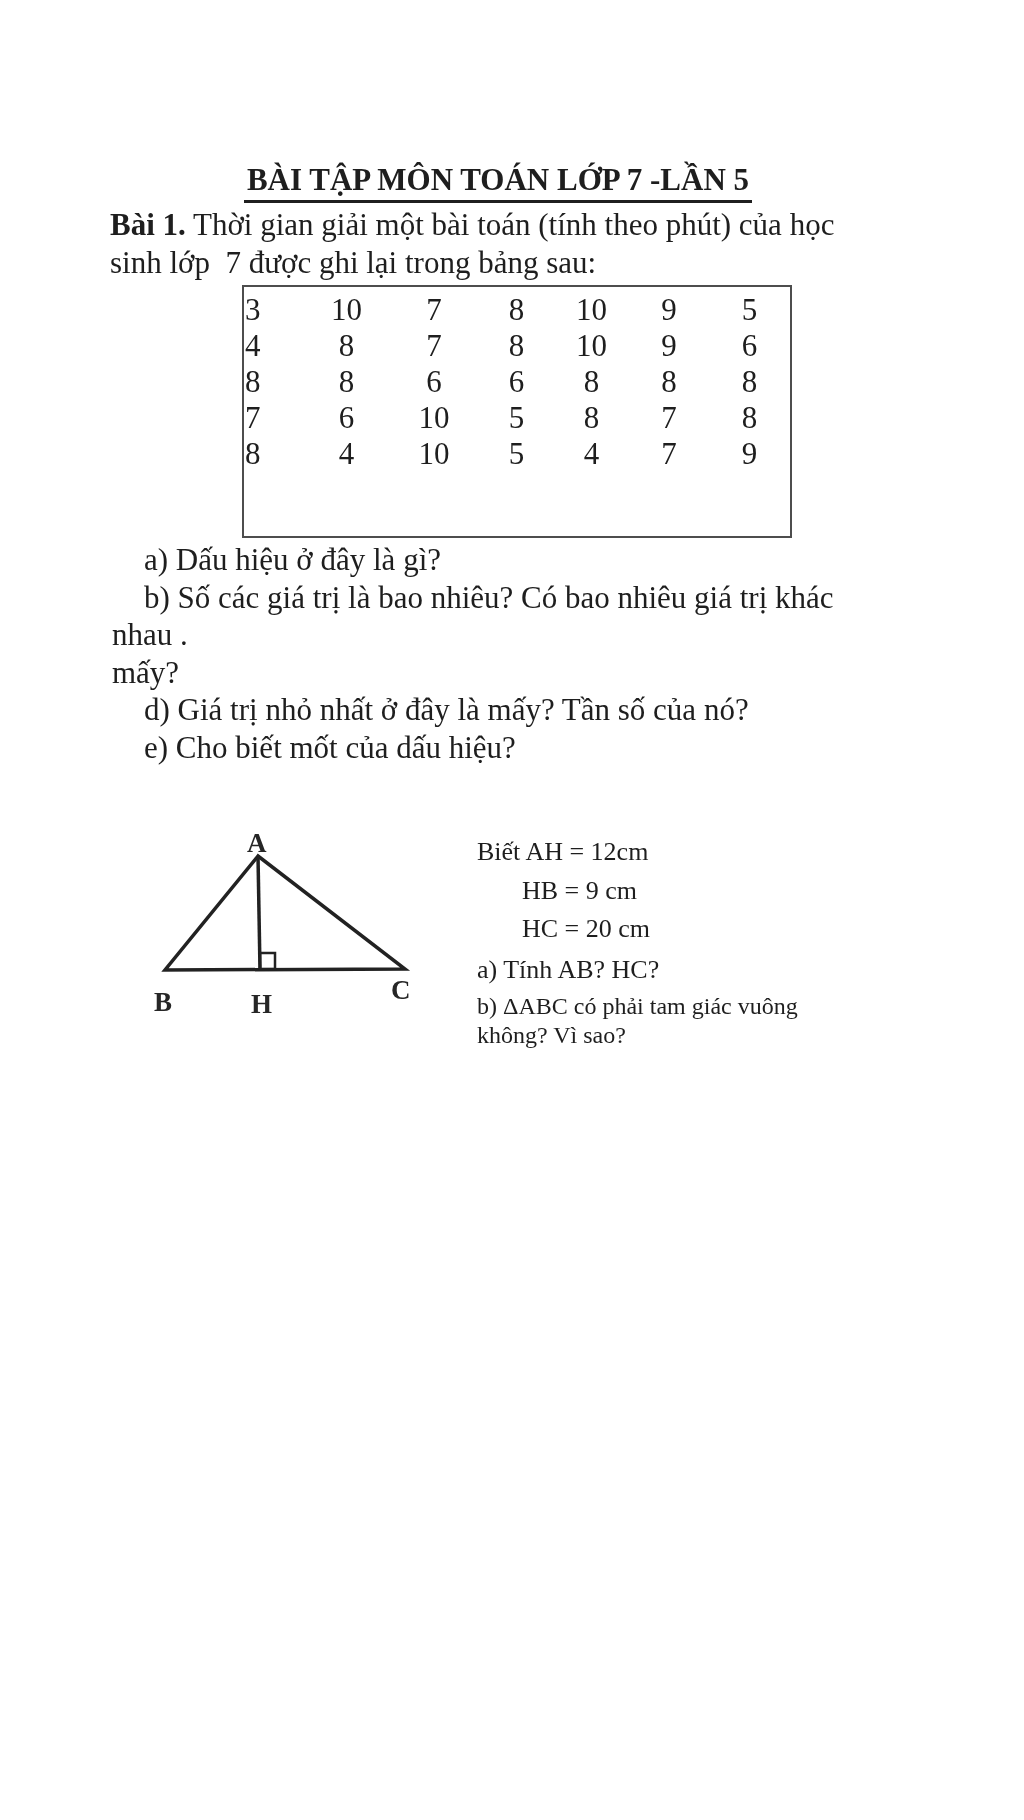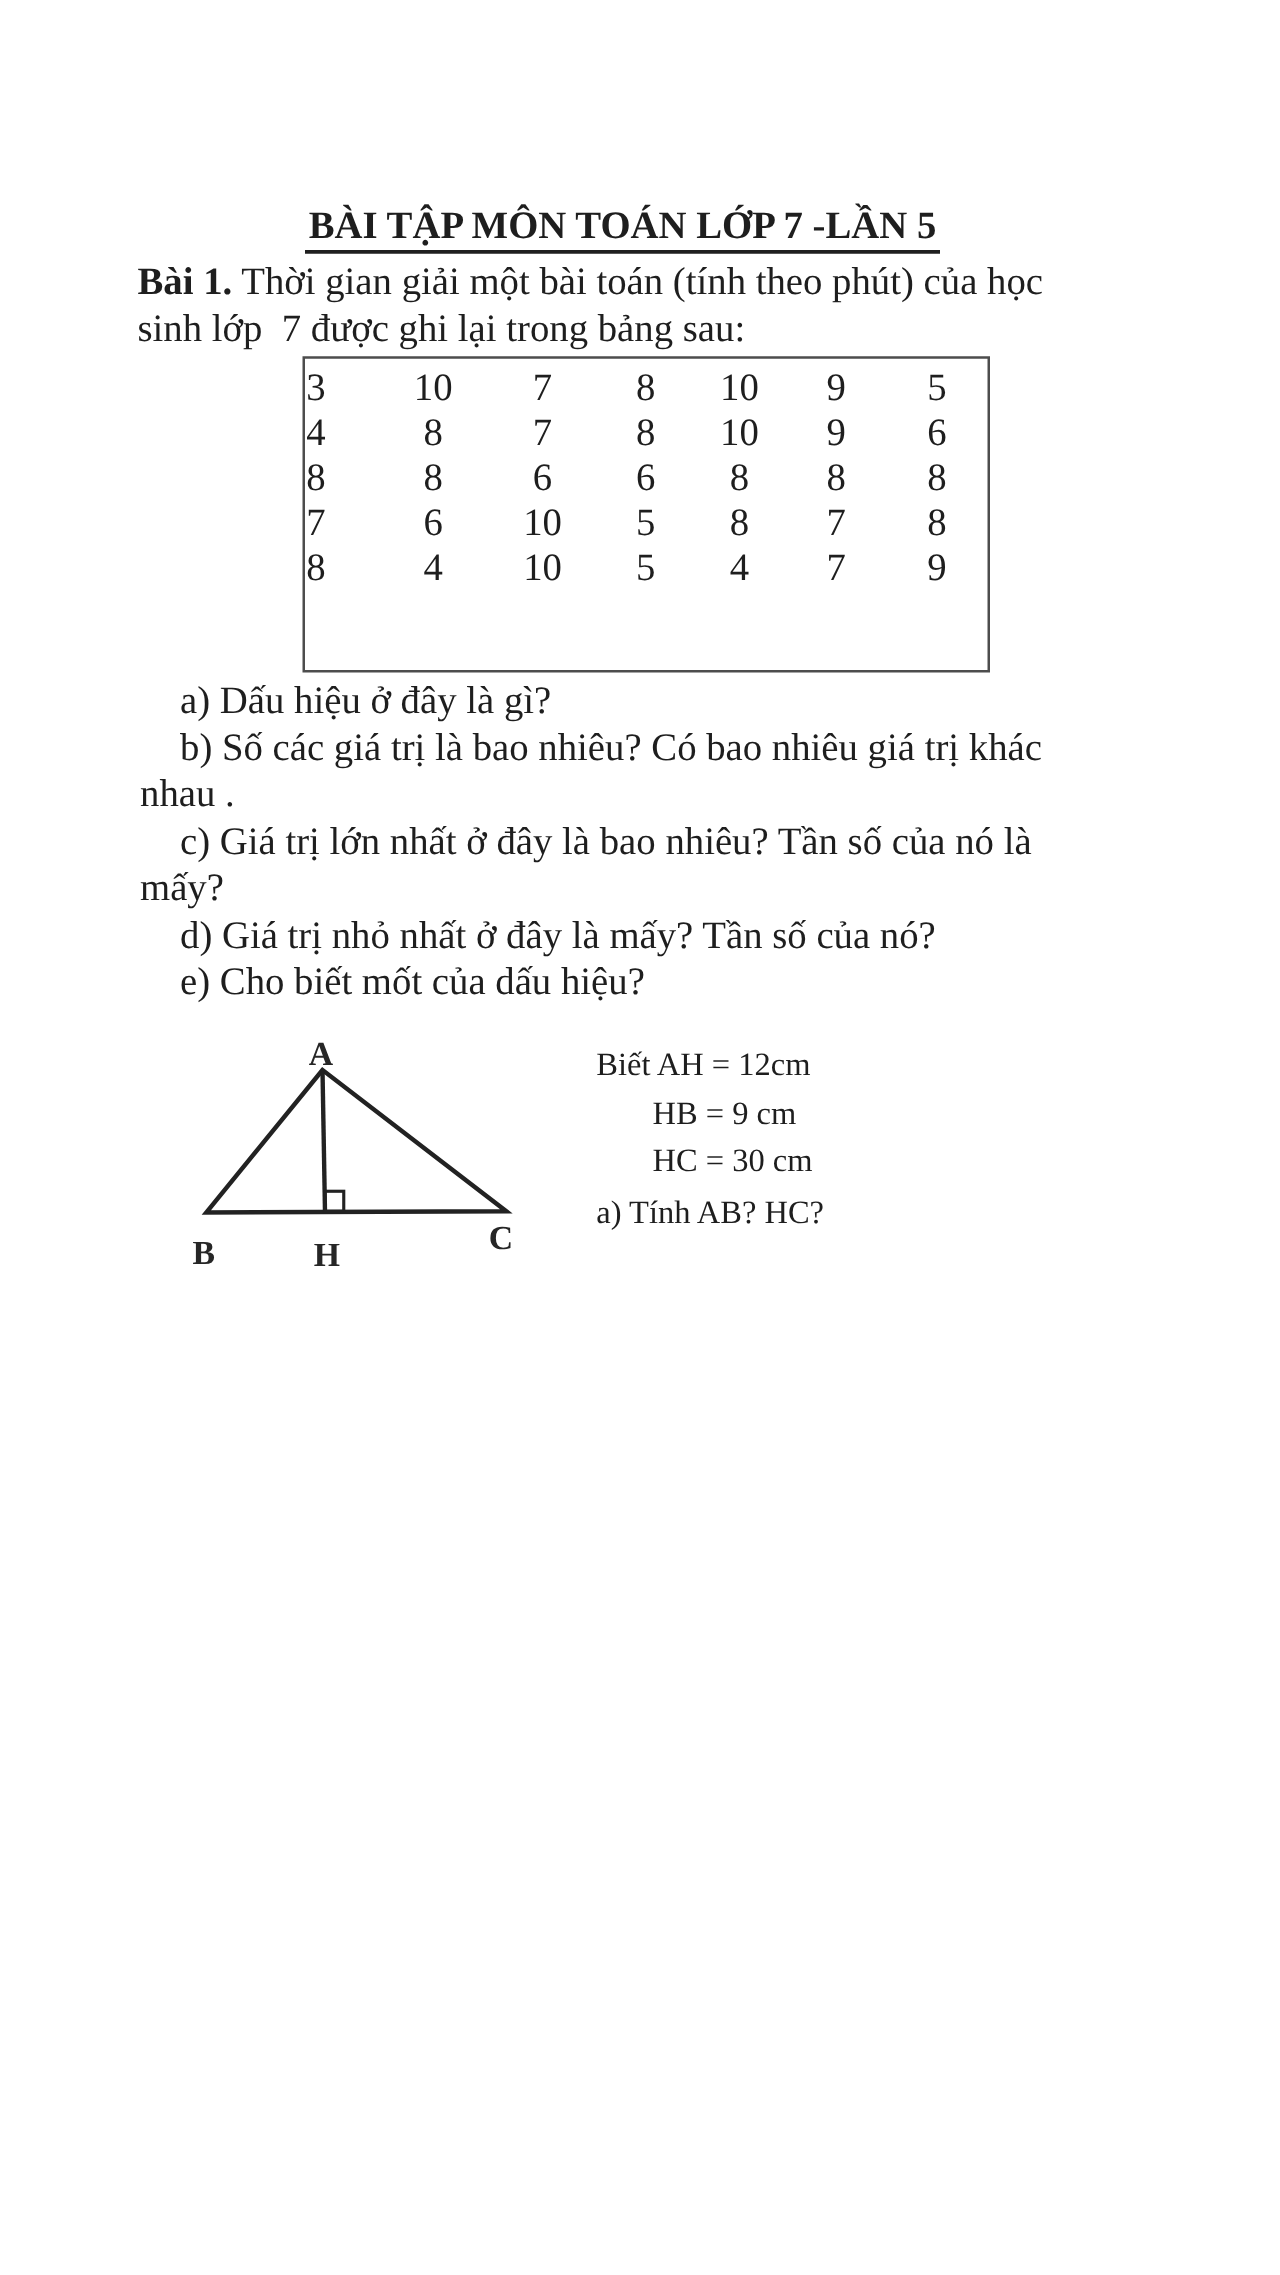--- a/index.html
+++ b/index.html
@@ -184,7 +184,6 @@
     <div class="line indent">a) Dấu hiệu ở đây là gì?</div>
     <div class="line indent">b) Số các giá trị là bao nhiêu? Có bao nhiêu giá trị khác</div>
     <div class="line">nhau .</div>
-    <div class="line indent">c) Giá trị lớn nhất ở đây là bao nhiêu? Tần số của nó là</div>
     <div class="line">mấy?</div>
     <div class="line indent">d) Giá trị nhỏ nhất ở đây là mấy? Tần số của nó?</div>
     <div class="line indent">e) Cho biết mốt của dấu hiệu?</div>

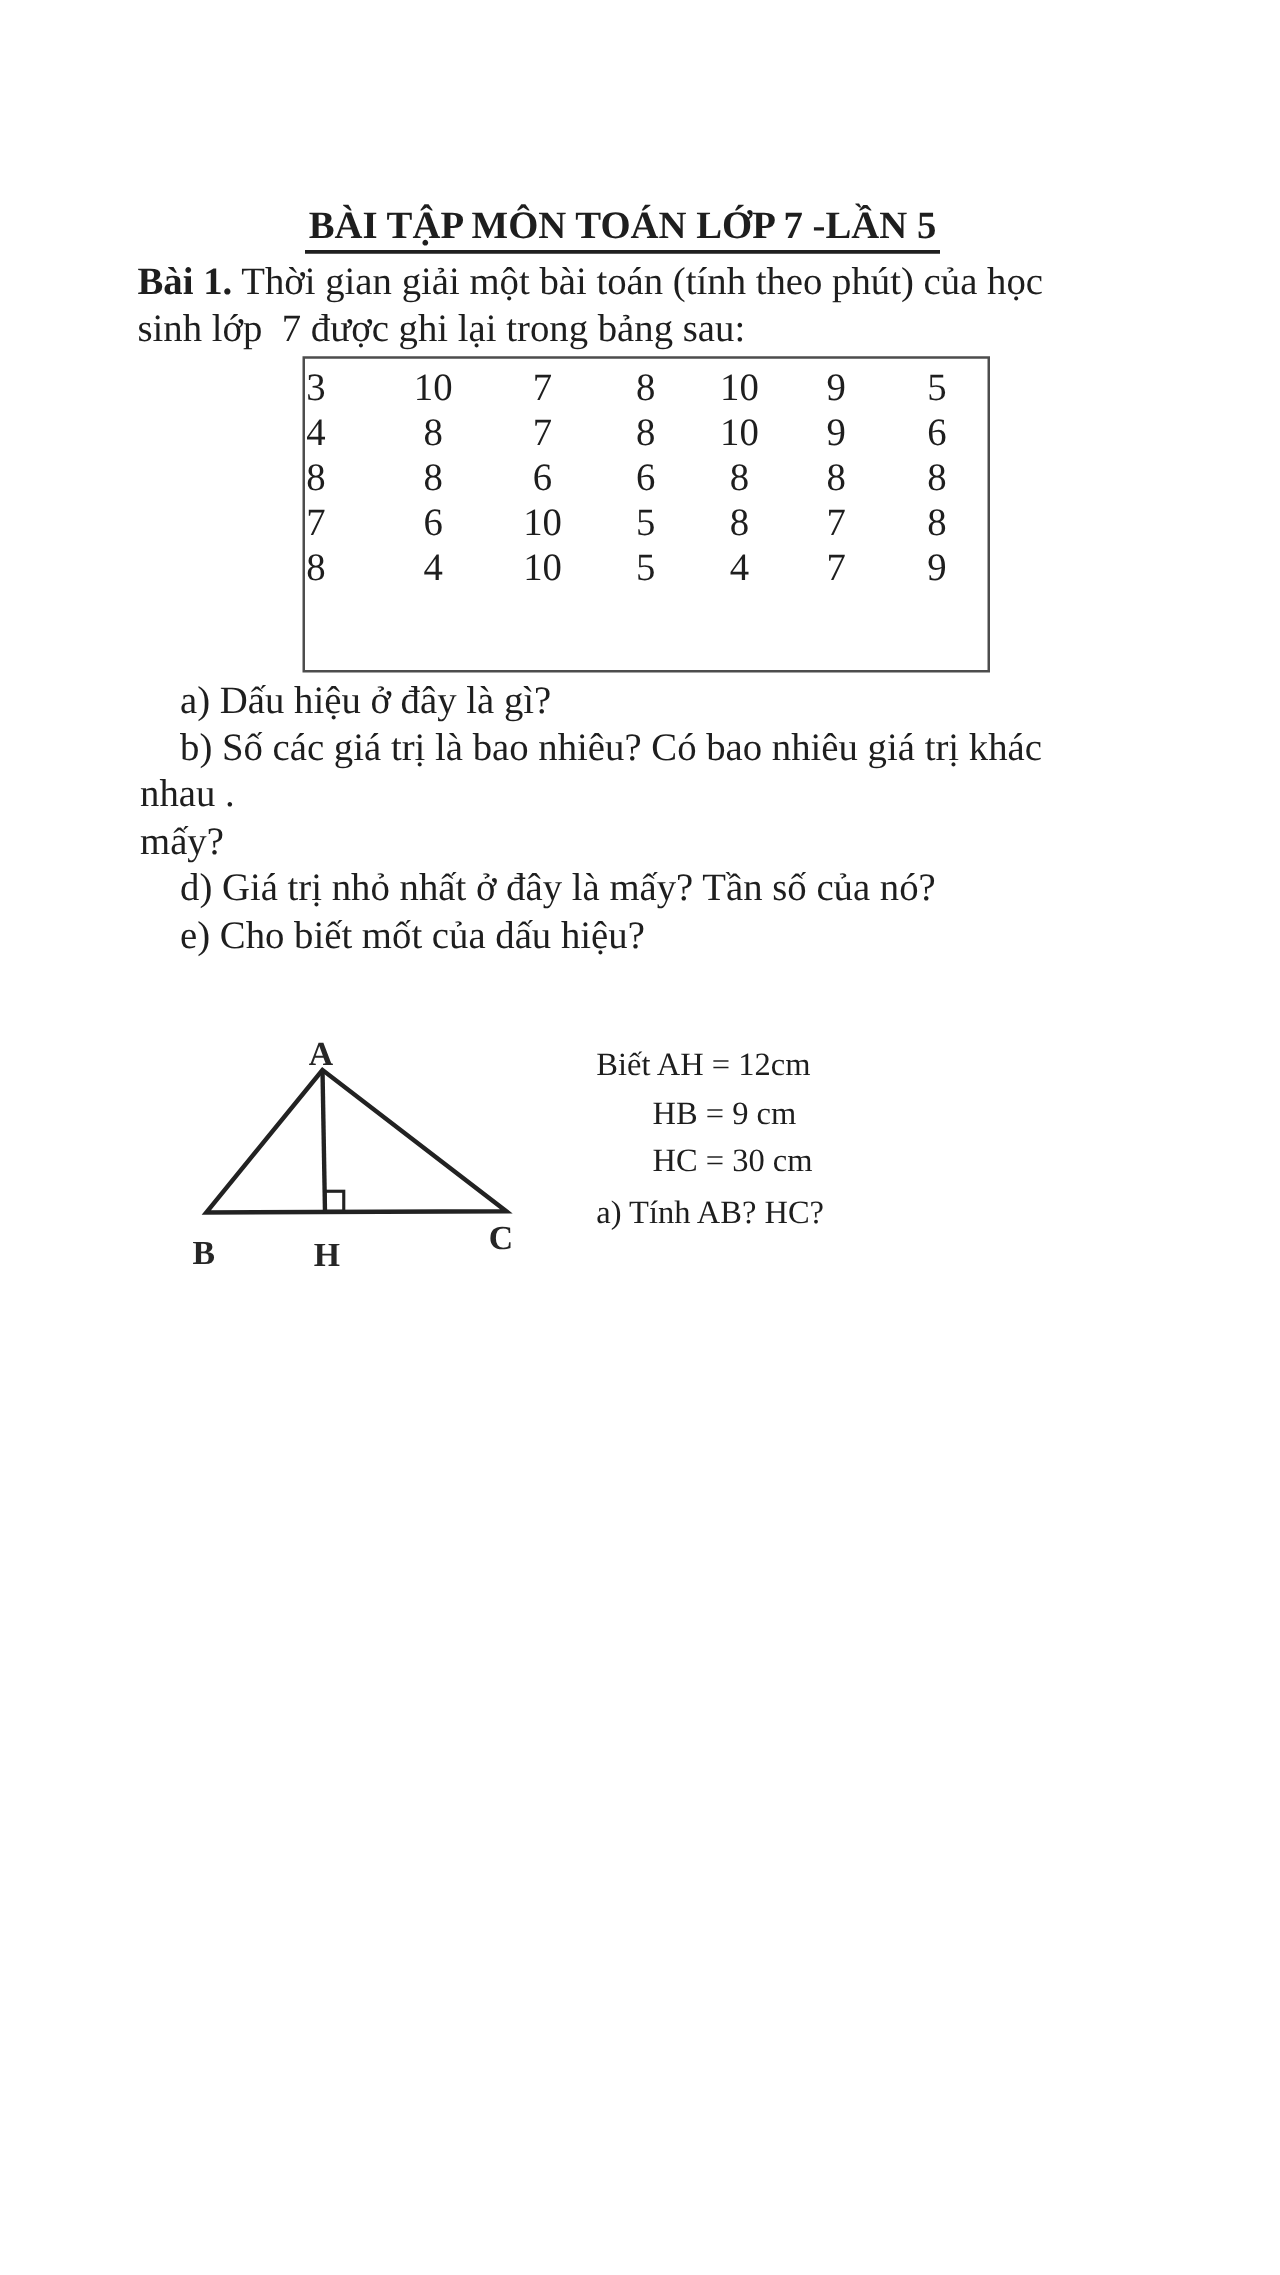--- a/index.html
+++ b/index.html
@@ -203,7 +203,7 @@
   <div class="p2-right">
     <div class="line">Biết AH = 12cm</div>
     <div class="line given-indent">HB = 9 cm</div>
-    <div class="line given-indent">HC = 30 cm</div>
+    <div class="line given-indent">HC = 20 cm</div>
     <div class="line qa">a) Tính AB? HC?</div>
   </div>
 

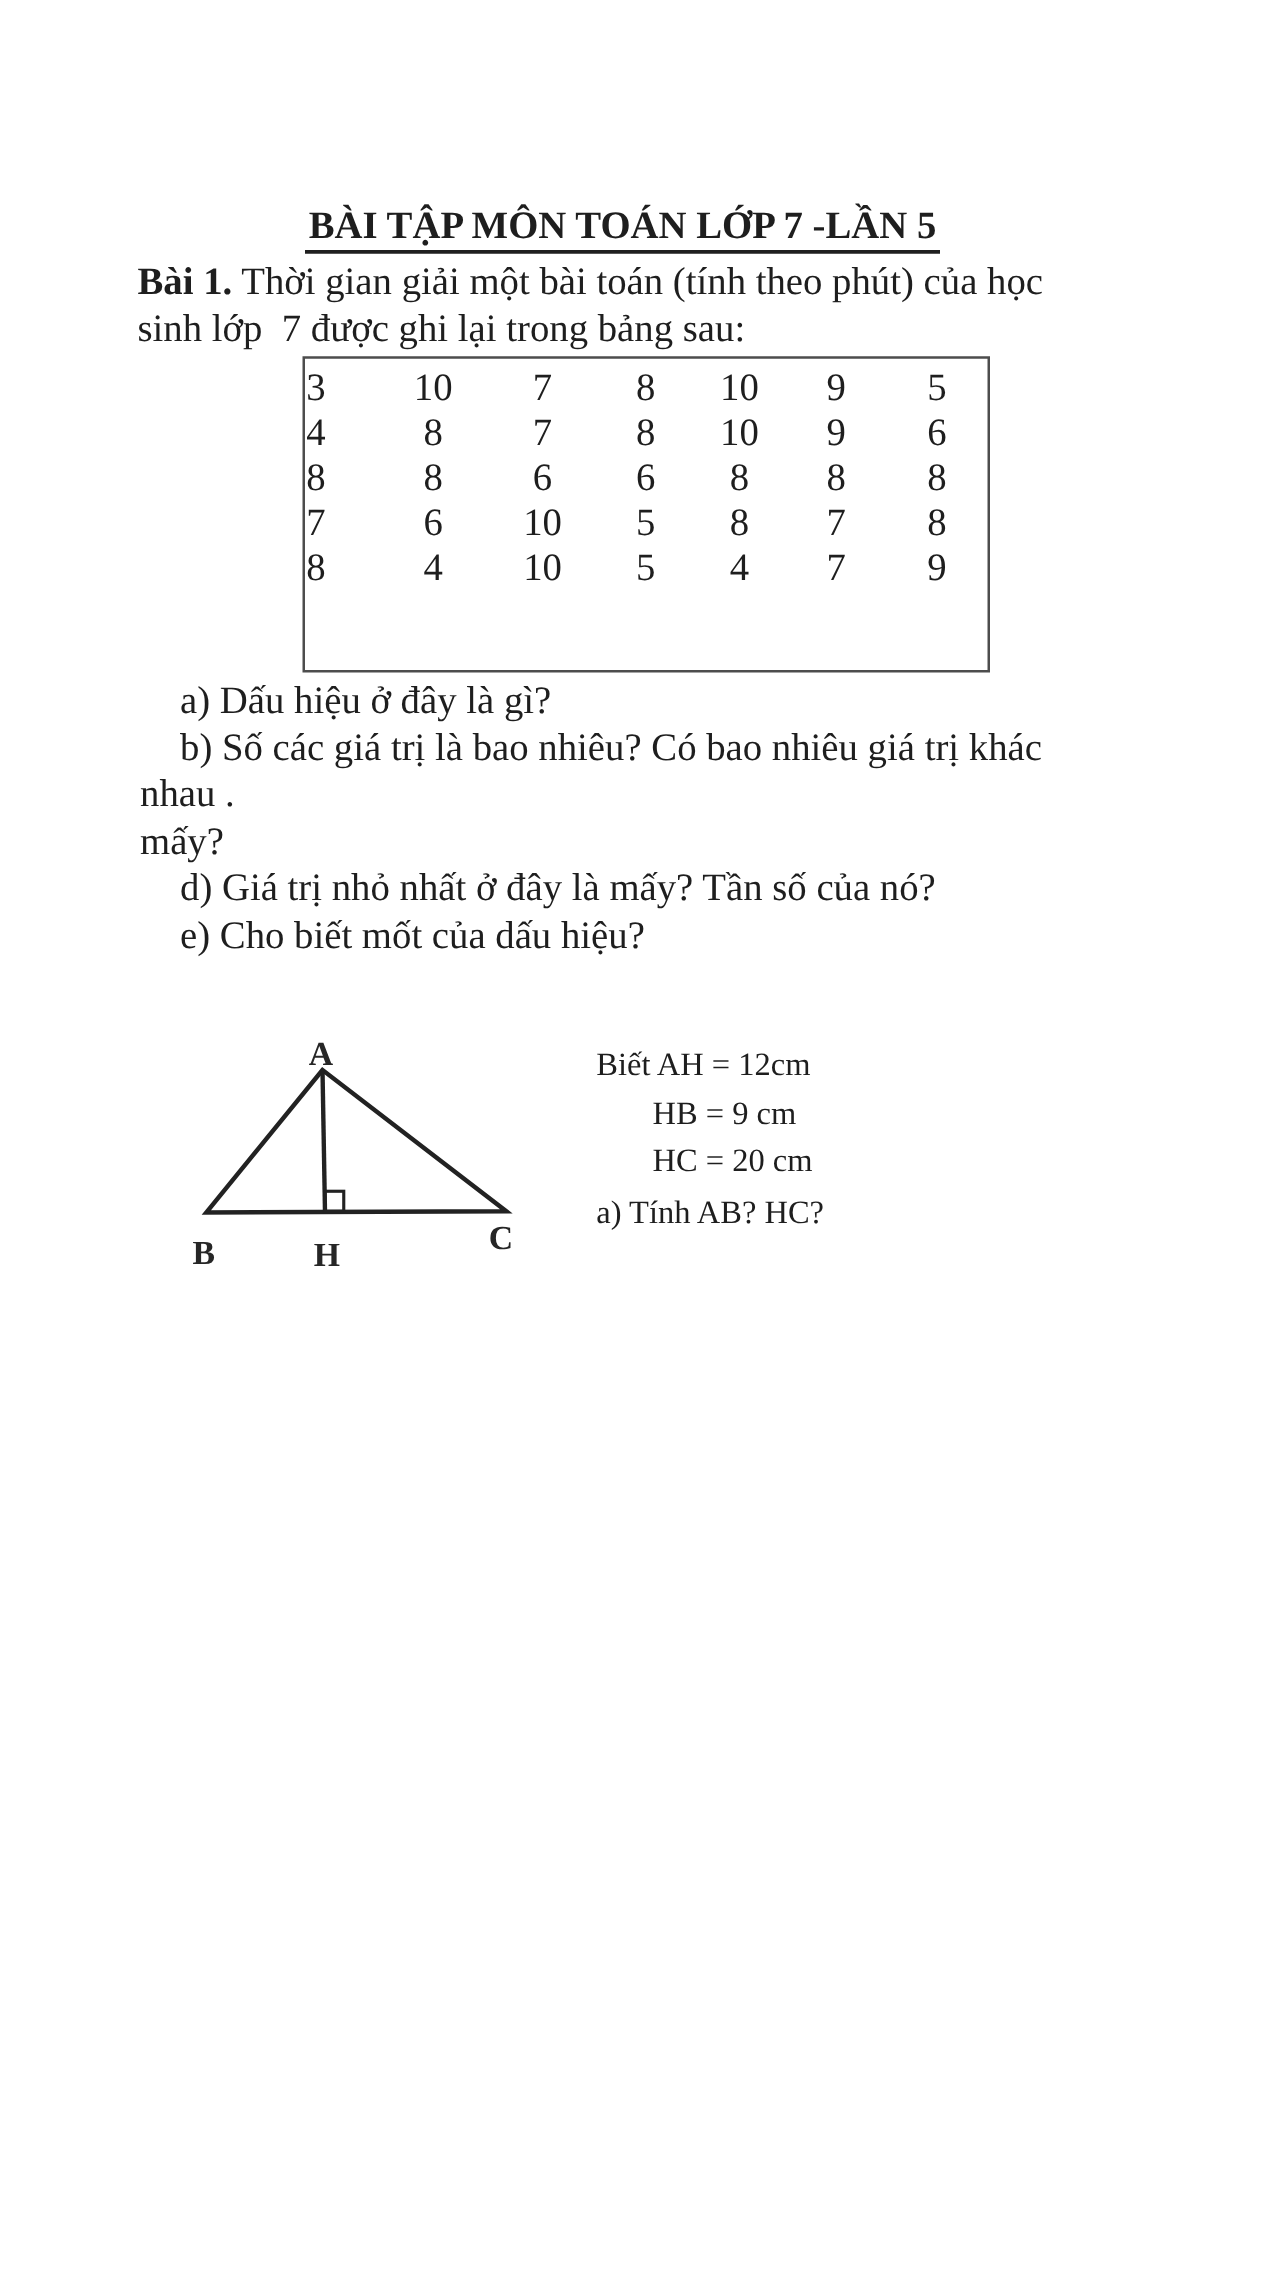--- a/index.html
+++ b/index.html
@@ -205,6 +205,10 @@
     <div class="line given-indent">HB = 9 cm</div>
     <div class="line given-indent">HC = 20 cm</div>
     <div class="line qa">a) Tính AB? HC?</div>
+    <div class="qb">
+      <div class="line">b) ΔABC có phải tam giác vuông</div>
+      <div class="line">không? Vì sao?</div>
+    </div>
   </div>
 
 </div>

